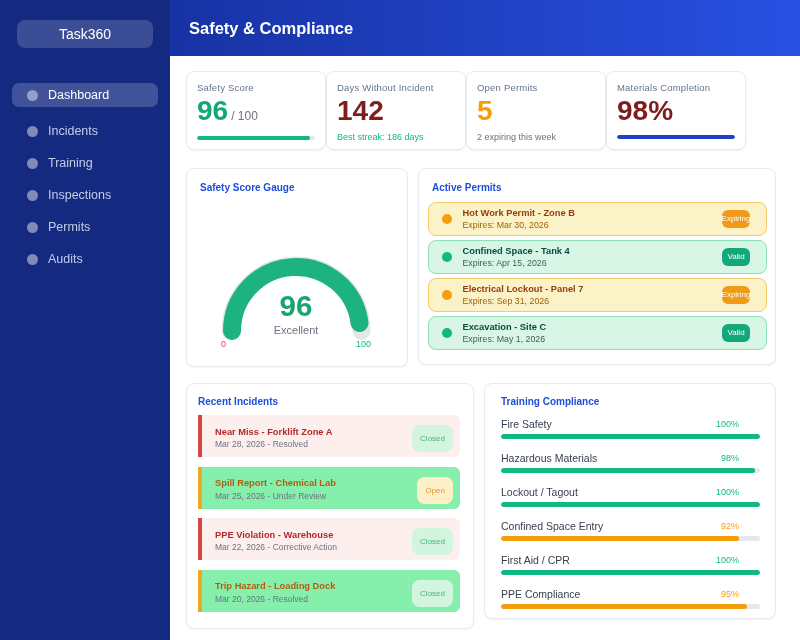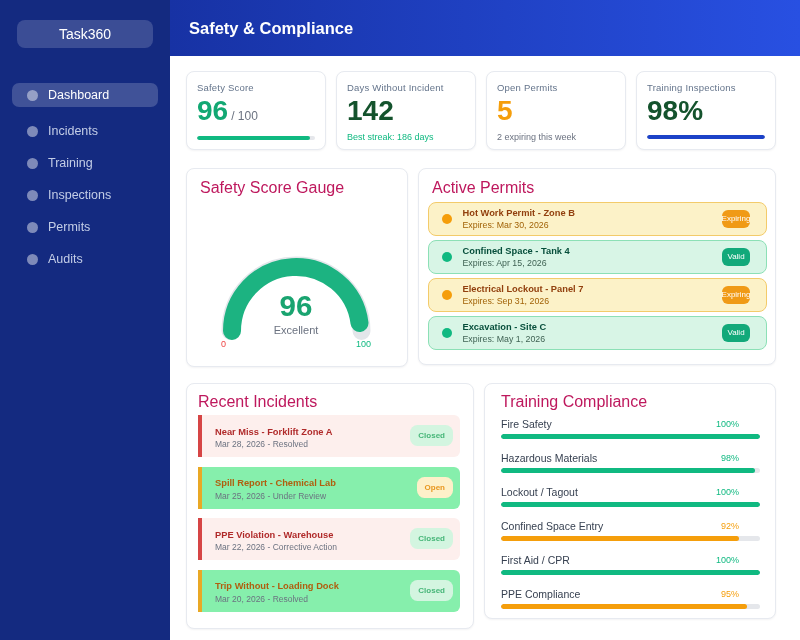--- a/index.html
+++ b/index.html
@@ -15,7 +15,7 @@
 .header{height:56px;background:linear-gradient(90deg,#1732a4,#2850e2);color:#fff;display:flex;align-items:center;padding-left:19px;font-size:16.5px;font-weight:bold}
 .content{padding:15px 24px 0 16px}
 .card{background:#fff;border:1px solid #e7eaf0;border-radius:8px;box-shadow:0 1px 2px rgba(16,24,40,.05)}
-.stats{display:flex;gap:10px}
+.stats{display:flex;}
 .stat{width:140px;height:79px;padding:10px 10px}
 .slabel{font-size:9.5px;color:#64748b;white-space:nowrap;line-height:12px;letter-spacing:0.2px}
 .snum{font-size:28px;font-weight:bold;line-height:31px}

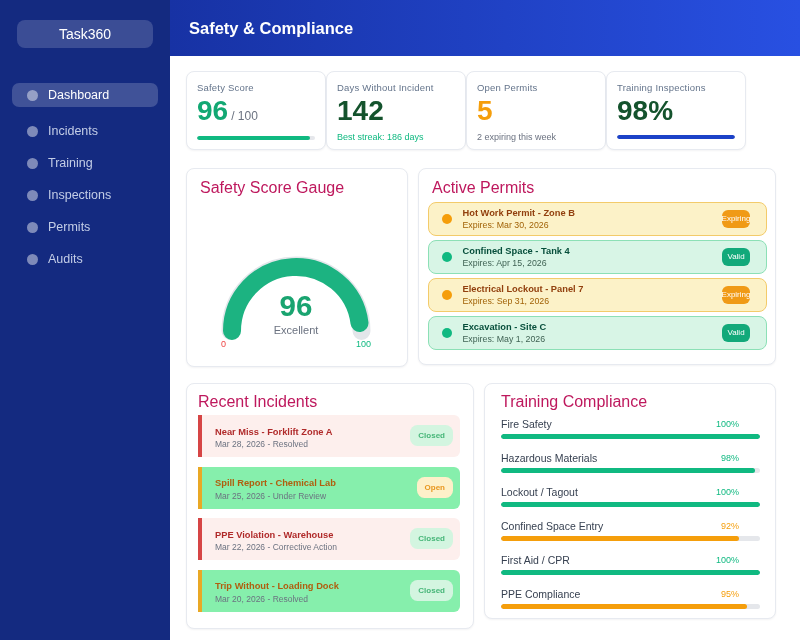--- a/index.html
+++ b/index.html
@@ -105,7 +105,7 @@
         <div class="sub">2 expiring this week</div>
       </div>
       <div class="card stat">
-        <div class="slabel">Training Inspections</div>
+        <div class="slabel">Materials Completion</div>
         <div class="snum blue" style="margin-top:1px">98%</div>
         <div class="bar" style="margin-top:9px">
             <div style="width:100%;background:#1c42c8"></div>

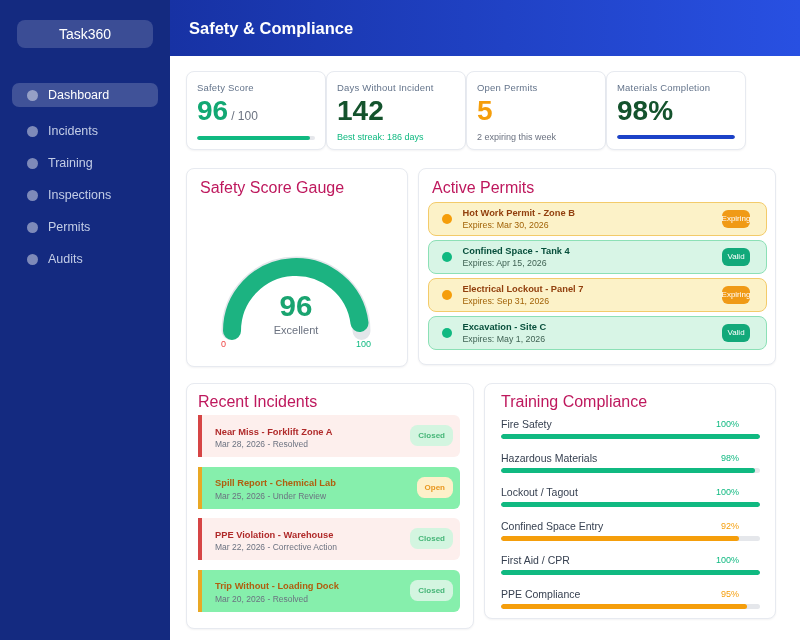--- a/index.html
+++ b/index.html
@@ -20,7 +20,7 @@
 .slabel{font-size:9.5px;color:#64748b;white-space:nowrap;line-height:12px;letter-spacing:0.2px}
 .snum{font-size:28px;font-weight:bold;line-height:31px}
 .green{color:#10b981}
-.blue{color:#14532d}
+.blue{color:#7f1d1d}
 .amber{color:#f59e0b}
 .tl .green,.tl .amber{font-size:9px}
 .sub{font-size:9px;color:#6b7280;margin-top:4.5px;line-height:12px}

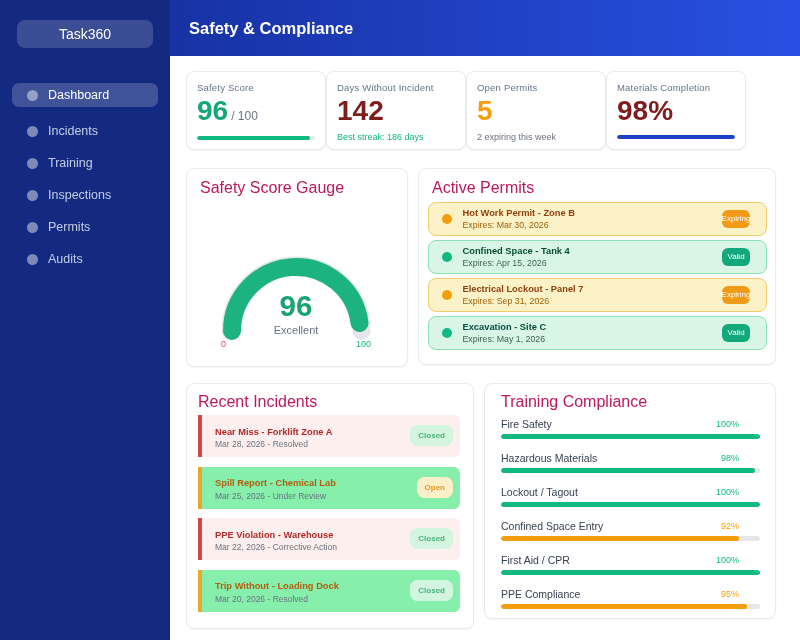--- a/index.html
+++ b/index.html
@@ -29,7 +29,7 @@
 .bar>div{height:100%;border-radius:2px}
 .row2{display:flex;gap:10px;margin-top:18px;align-items:flex-start}
 .gaugecard{width:222px;height:199px;padding:11.2px 12px}
-.ctitle{font-size:16px;font-weight:normal;color:#be185d;line-height:15px}
+.ctitle{font-size:10px;font-weight:bold;color:#1d4ed8;line-height:15px}
 .permits{flex:1;padding:11.2px 8px 0 9px;height:197px}
 .pitem{display:flex;align-items:center;height:34px;border-radius:8px;margin-bottom:4px;border:1px solid;padding:0 16px 0 13px}
 .pitem.warn{background:#fcf2c8;border-color:#f3cb6a}

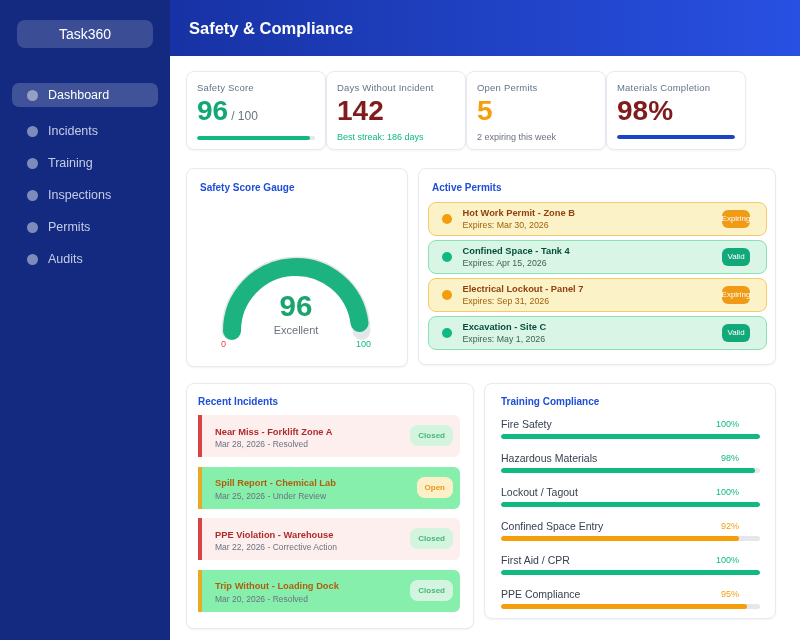--- a/index.html
+++ b/index.html
@@ -59,7 +59,7 @@
 .iitem.red .ititle{color:#b02a2a}
 .iitem.yel .ititle{color:#b05e0e}
 .idate{font-size:8.5px;color:#6b7280;margin-top:0.3px;line-height:11px}
-.ibadge{position:absolute;right:7px;top:10px;height:21px;padding:0 8px;border-radius:7.5px;font-size:8px;font-weight:bold;display:flex;align-items:center}
+.ibadge{position:absolute;right:7px;top:10px;height:27px;padding:0 8px;border-radius:7.5px;font-size:8px;font-weight:normal;display:flex;align-items:center}
 .ibadge.closed{background:#d3f5e0;color:#46b678}
 .ibadge.open{background:#fdf0c9;color:#e8961e}
 .training{width:292px;height:236px;padding:10.3px 15px 0 16px}

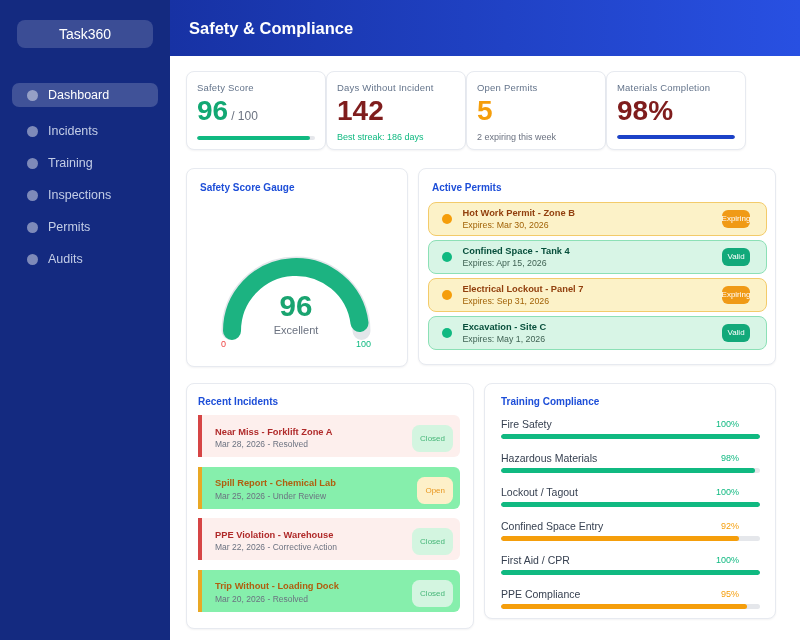--- a/index.html
+++ b/index.html
@@ -185,7 +185,7 @@
           </div>
         <div class="iitem yel">
             <span class="lb"></span>
-            <div class="ititle">Trip Without - Loading Dock</div>
+            <div class="ititle">Trip Hazard - Loading Dock</div>
             <div class="idate">Mar 20, 2026 - Resolved</div>
             <span class="ibadge closed">Closed</span>
           </div>

